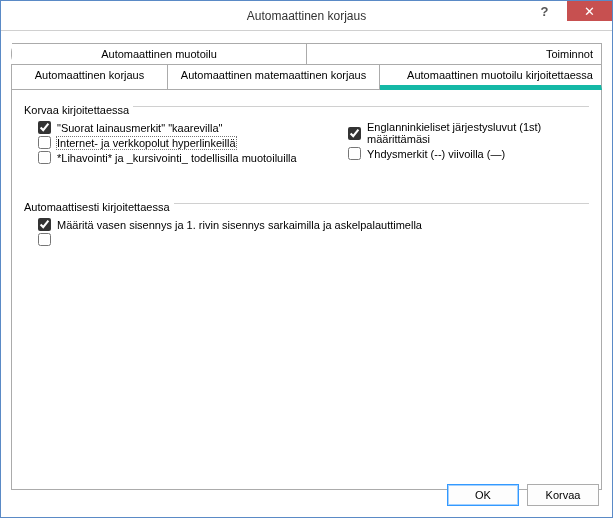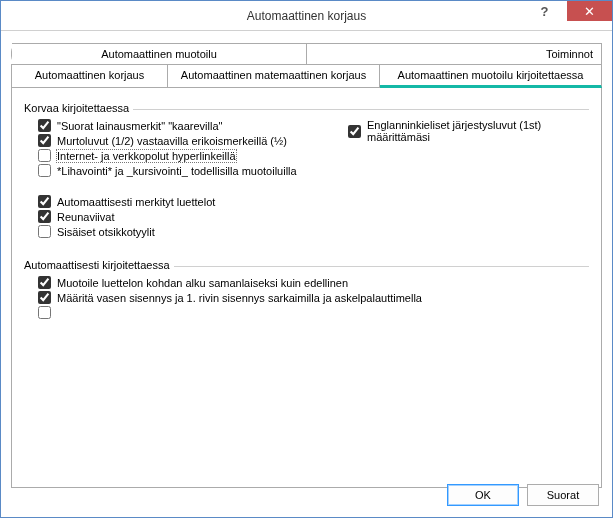--- a/index.html
+++ b/index.html
@@ -83,7 +83,7 @@
   .tab.top2 { flex: 1; text-align: right; }
   .tab.row2a { width: 156px; }
   .tab.row2b { width: 212px; }
-  .tab.row2c { flex: 1; border-bottom: 3px solid #14b8a6; background: #fff; z-index: 2; }
+  .tab.row2c { flex: 1; border-bottom: 5px solid #14b8a6; background: #fff; z-index: 2; text-align: right; }
   .tab-panel {
     border: 1px solid #ababab;
     border-top: none;

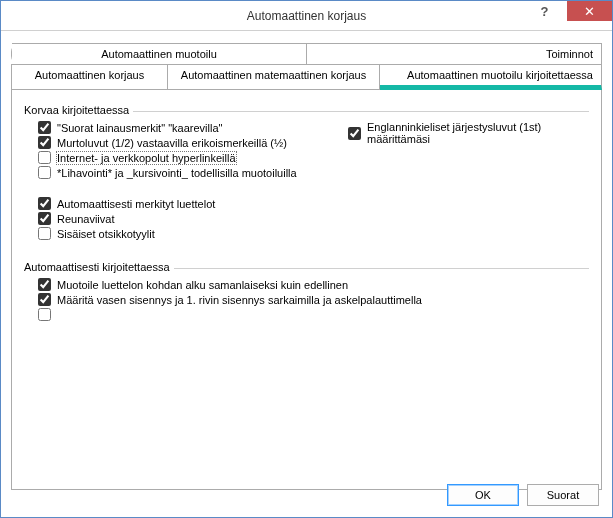--- a/index.html
+++ b/index.html
@@ -93,7 +93,6 @@
   }
   .group-header {
     display: flex;
-    align-items: center;
     margin: 4px 0 4px 0;
   }
   .group-header span {

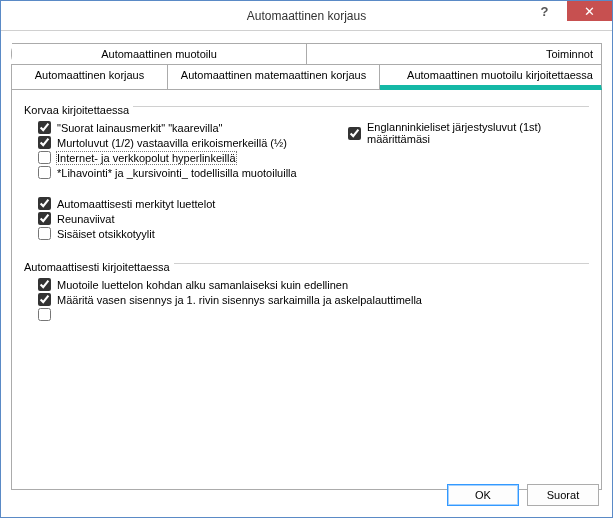--- a/index.html
+++ b/index.html
@@ -182,10 +182,6 @@
           <span>"Suorat lainausmerkit" "kaarevilla"</span>
         </div>
         <div class="checkbox-row">
-          <input type="checkbox" checked="" style="">
-          <span>Murtoluvut (1/2) vastaavilla erikoismerkeillä (½)</span>
-        </div>
-        <div class="checkbox-row">
           <input type="checkbox" style="">
           <span class="dotted-focus">Internet- ja verkkopolut hyperlinkeillä</span>
         </div>

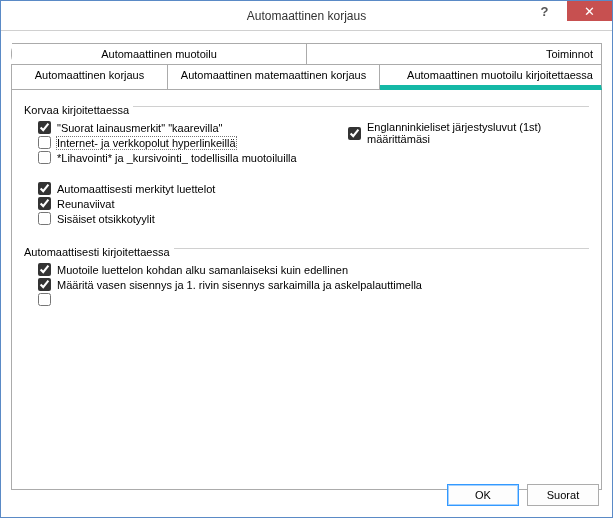--- a/index.html
+++ b/index.html
@@ -195,6 +195,10 @@
           <input type="checkbox" checked="" style="">
           <span>Englanninkieliset järjestysluvut (1st) määrittämäsi</span>
         </div>
+        <div class="checkbox-row">
+          <input type="checkbox" style="">
+          <span>Yhdysmerkit (--) viivoilla (—)</span>
+        </div>
       </div>
     </div>
 

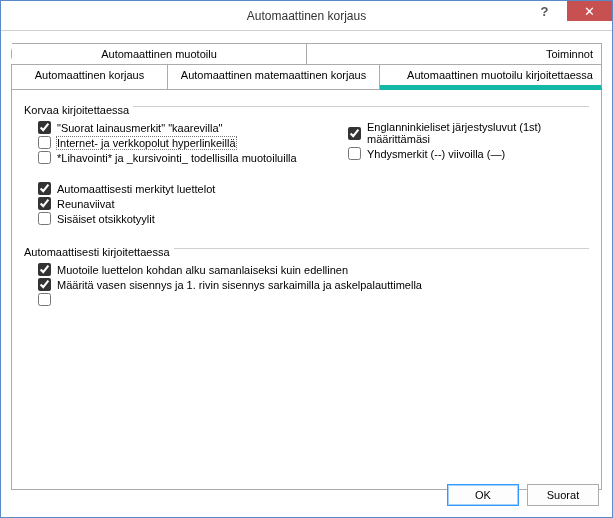--- a/index.html
+++ b/index.html
@@ -205,20 +205,6 @@
     <div class="spacer"></div>
 
     <div class="checkbox-grid">
-      <div class="col-left">
-        <div class="checkbox-row">
-          <input type="checkbox" checked="" style="">
-          <span>Automaattisesti merkityt luettelot</span>
-        </div>
-        <div class="checkbox-row">
-          <input type="checkbox" checked="" style="">
-          <span>Reunaviivat</span>
-        </div>
-        <div class="checkbox-row">
-          <input type="checkbox" style="">
-          <span>Sisäiset otsikkotyylit</span>
-        </div>
-      </div>
     </div>
 
     <div class="spacer"></div>

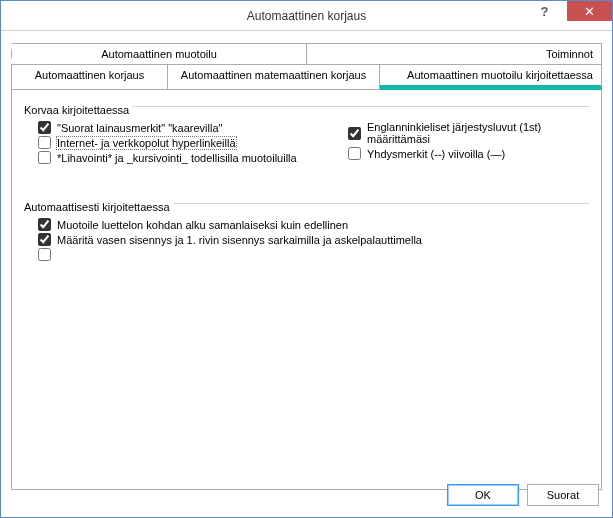--- a/index.html
+++ b/index.html
@@ -216,10 +216,6 @@
     <div>
       <div class="checkbox-row">
         <input type="checkbox" checked="" style="">
-        <span>Muotoile luettelon kohdan alku samanlaiseksi kuin edellinen</span>
-      </div>
-      <div class="checkbox-row">
-        <input type="checkbox" checked="" style="">
         <span>Määritä vasen sisennys ja 1. rivin sisennys sarkaimilla ja askelpalauttimella</span>
       </div>
       <div class="checkbox-row">

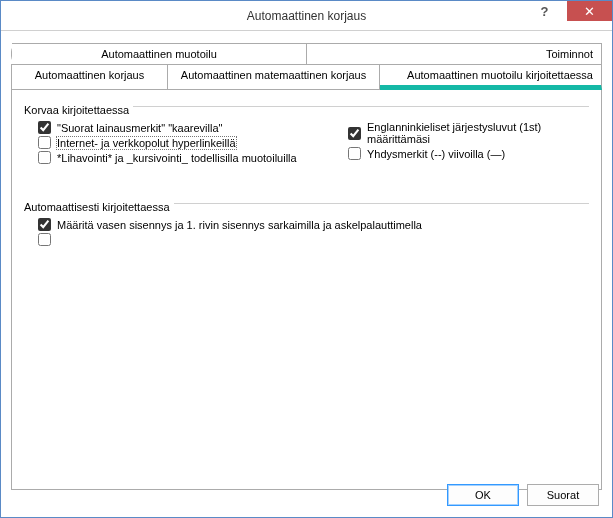--- a/index.html
+++ b/index.html
@@ -227,7 +227,7 @@
 
   <div class="button-row">
     <button class="btn default">OK</button>
-    <button class="btn">Suorat</button>
+    <button class="btn">Korvaa</button>
   </div>
 
 </div>

